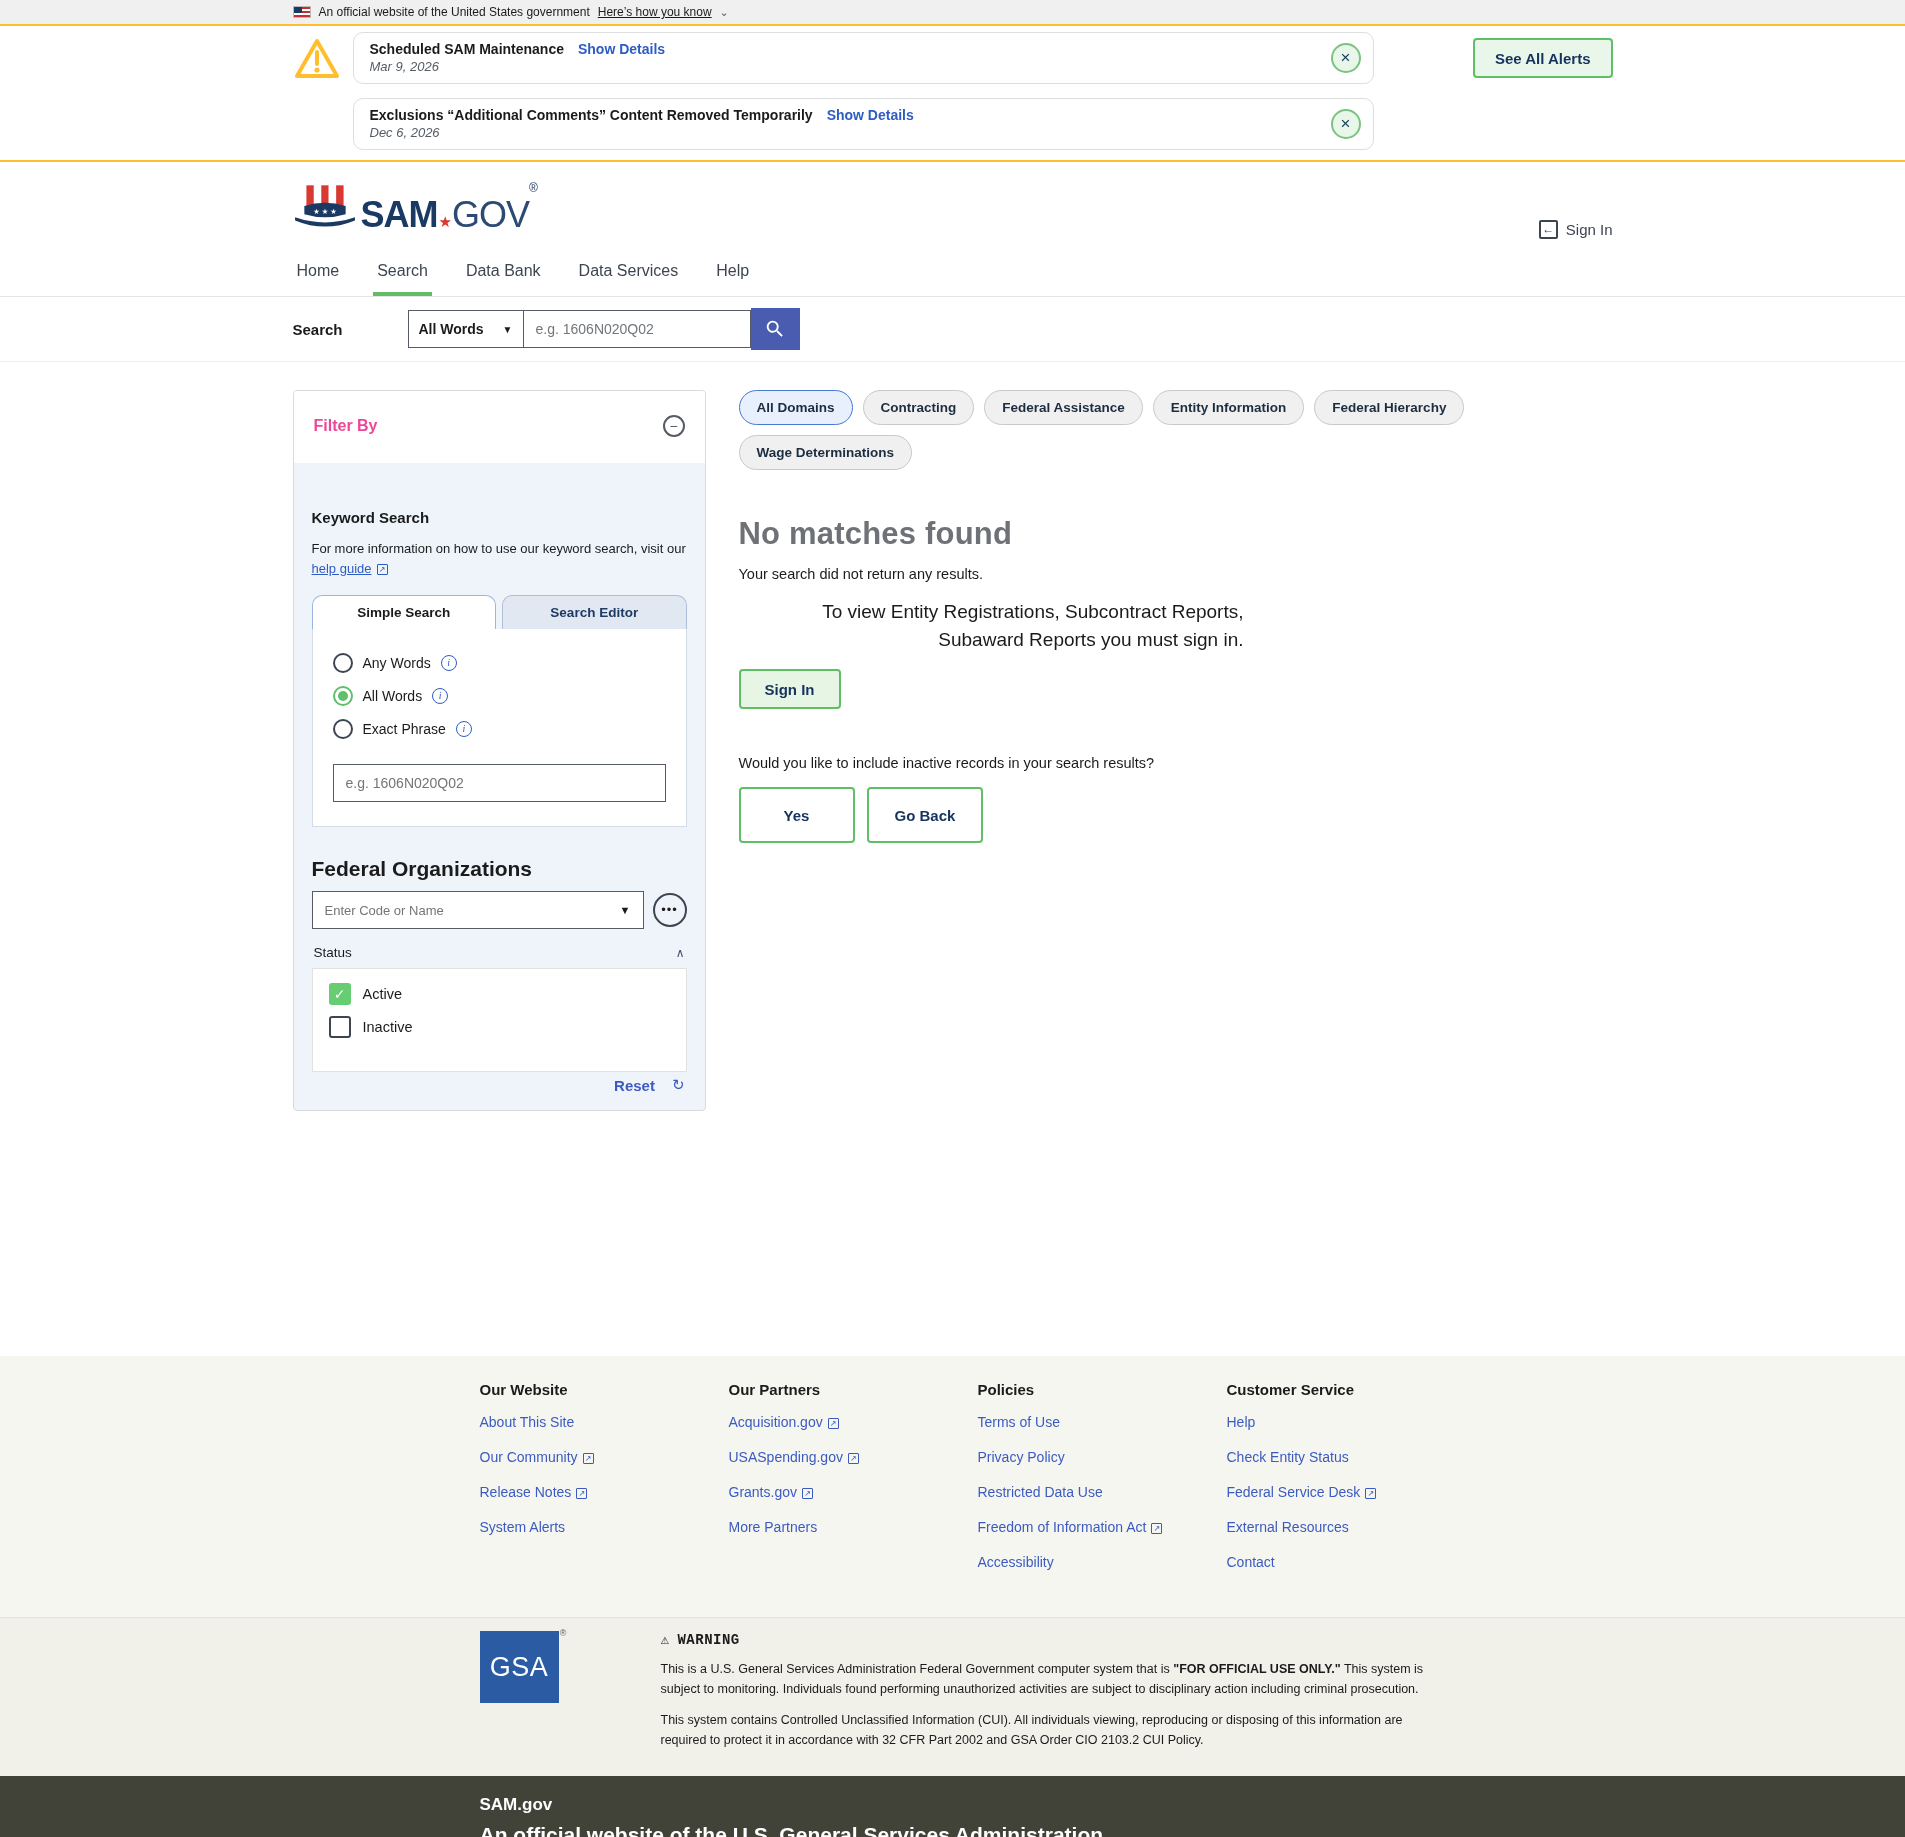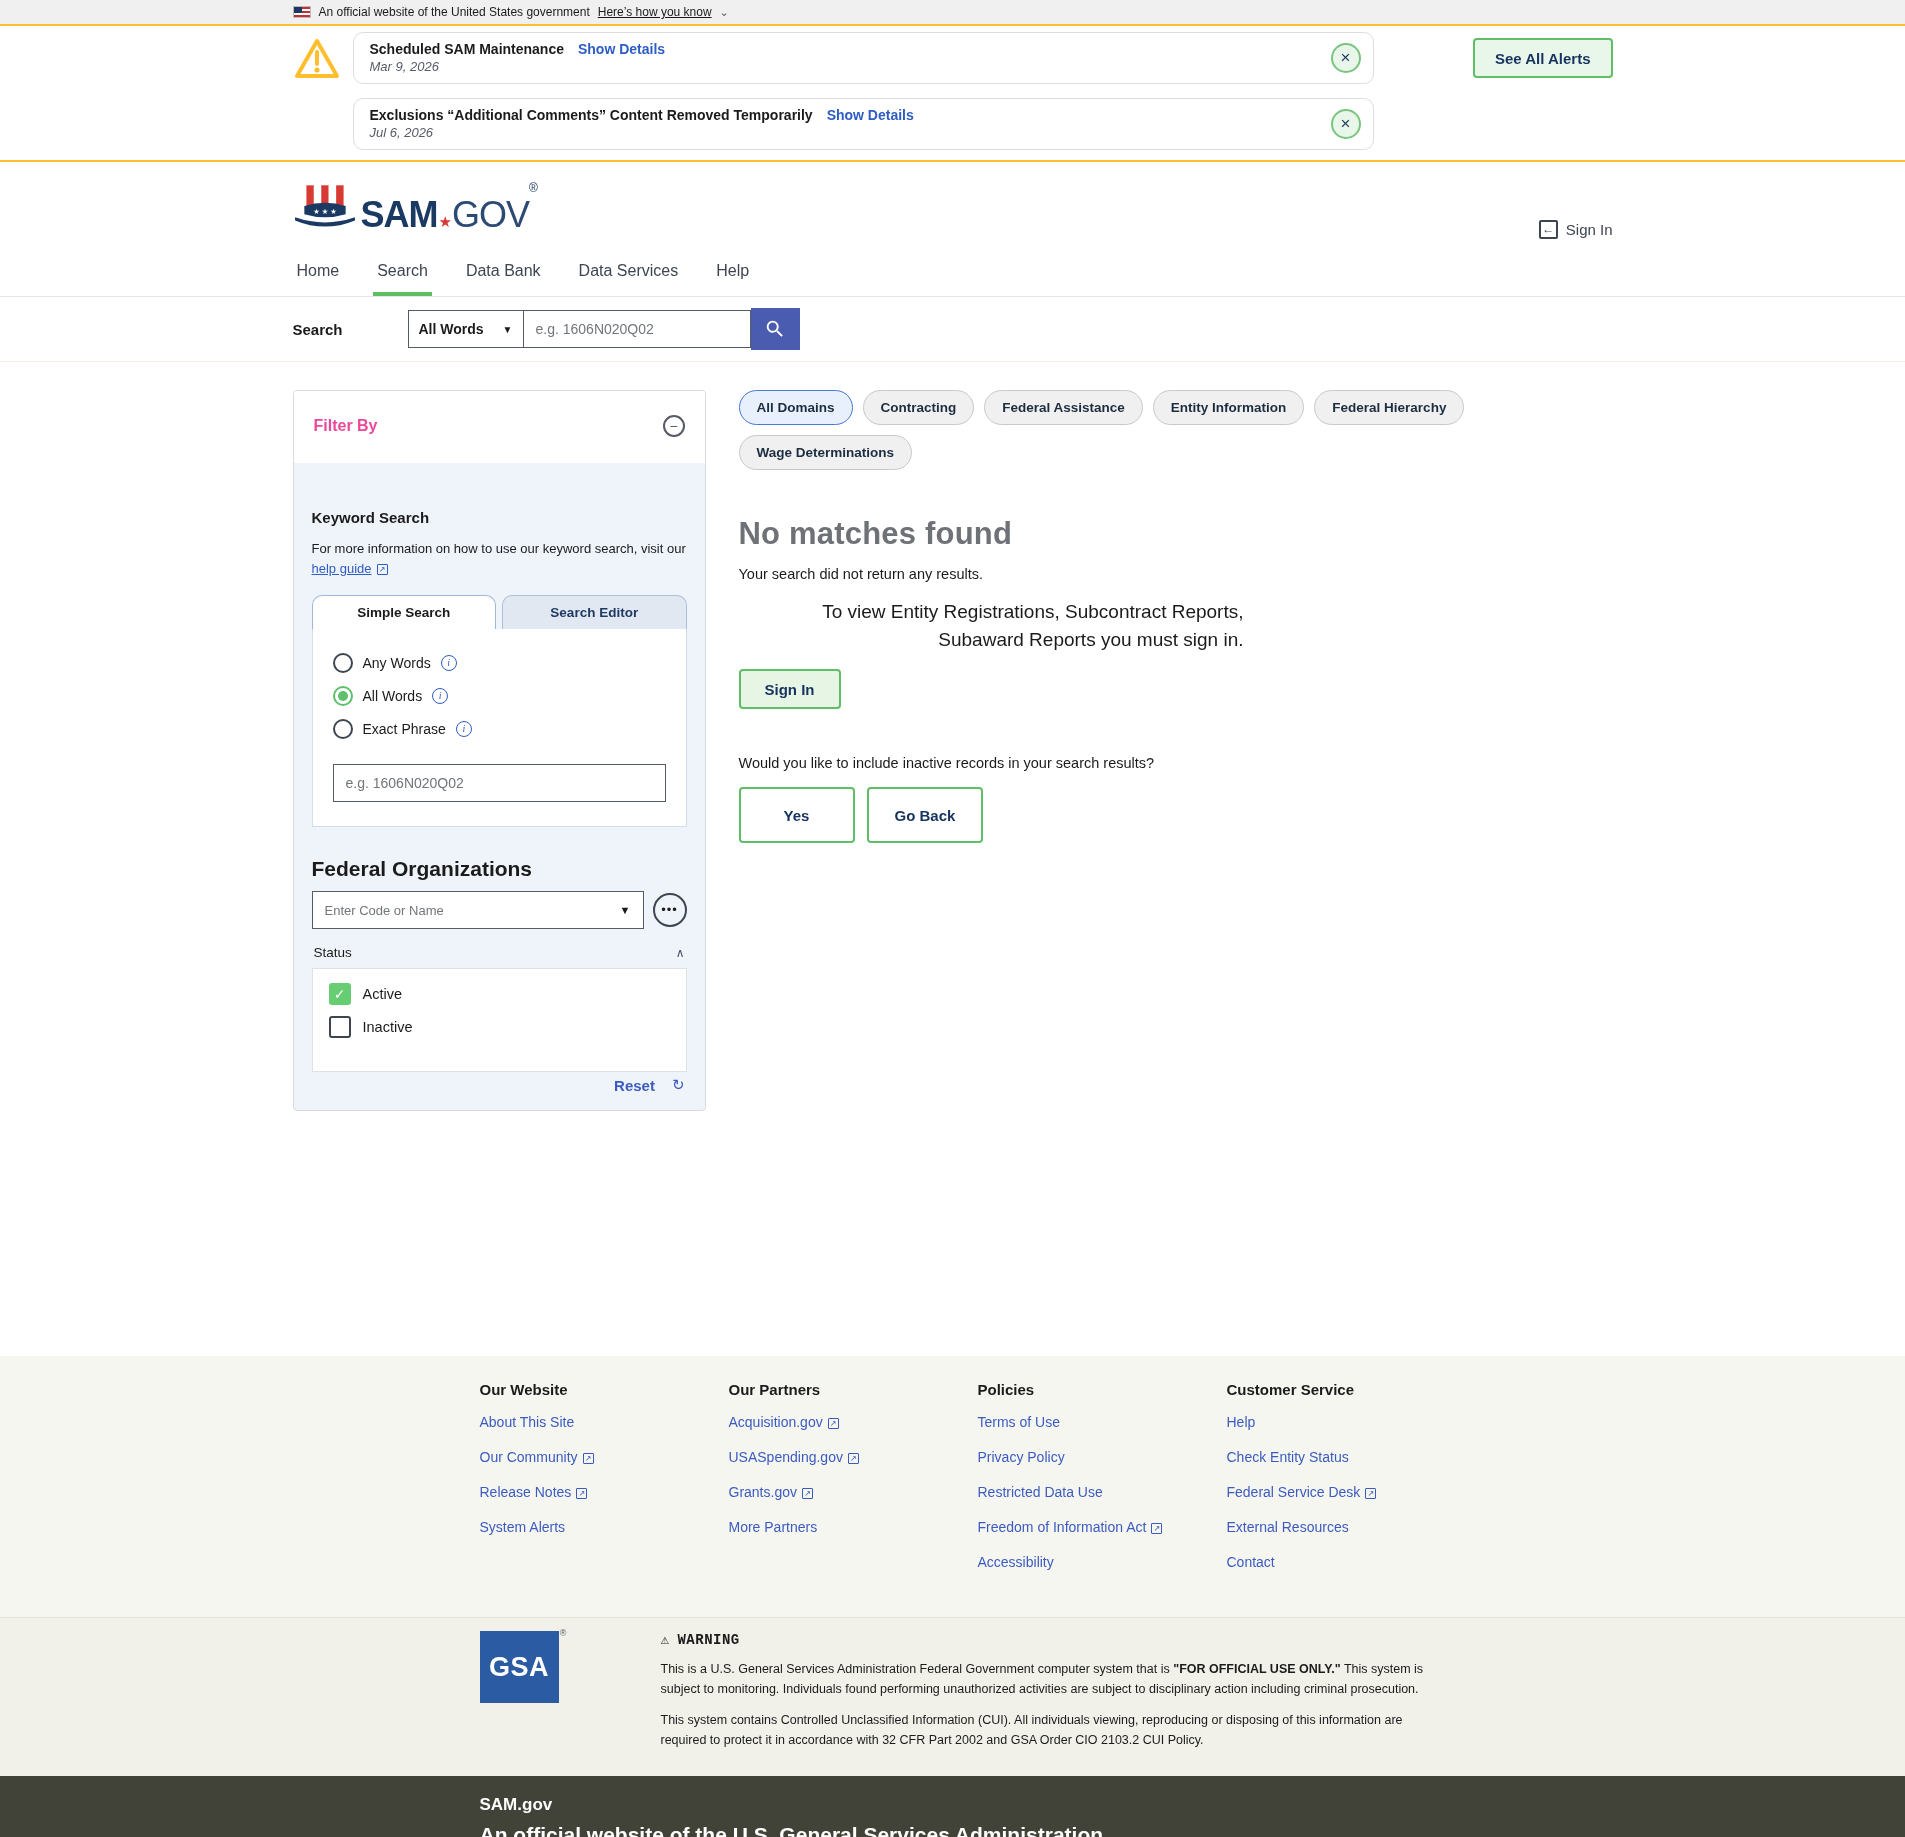--- a/index.html
+++ b/index.html
@@ -184,7 +184,7 @@
           <span class="alert-title">Exclusions “Additional Comments” Content Removed Temporarily</span>
           <span class="alert-details">Show Details</span>
         </div>
-        <div class="alert-date">Jul 6, 2026</div>
+        <div class="alert-date">Dec 6, 2026</div>
         <button class="alert-close">×</button>
       </div>
     </div>

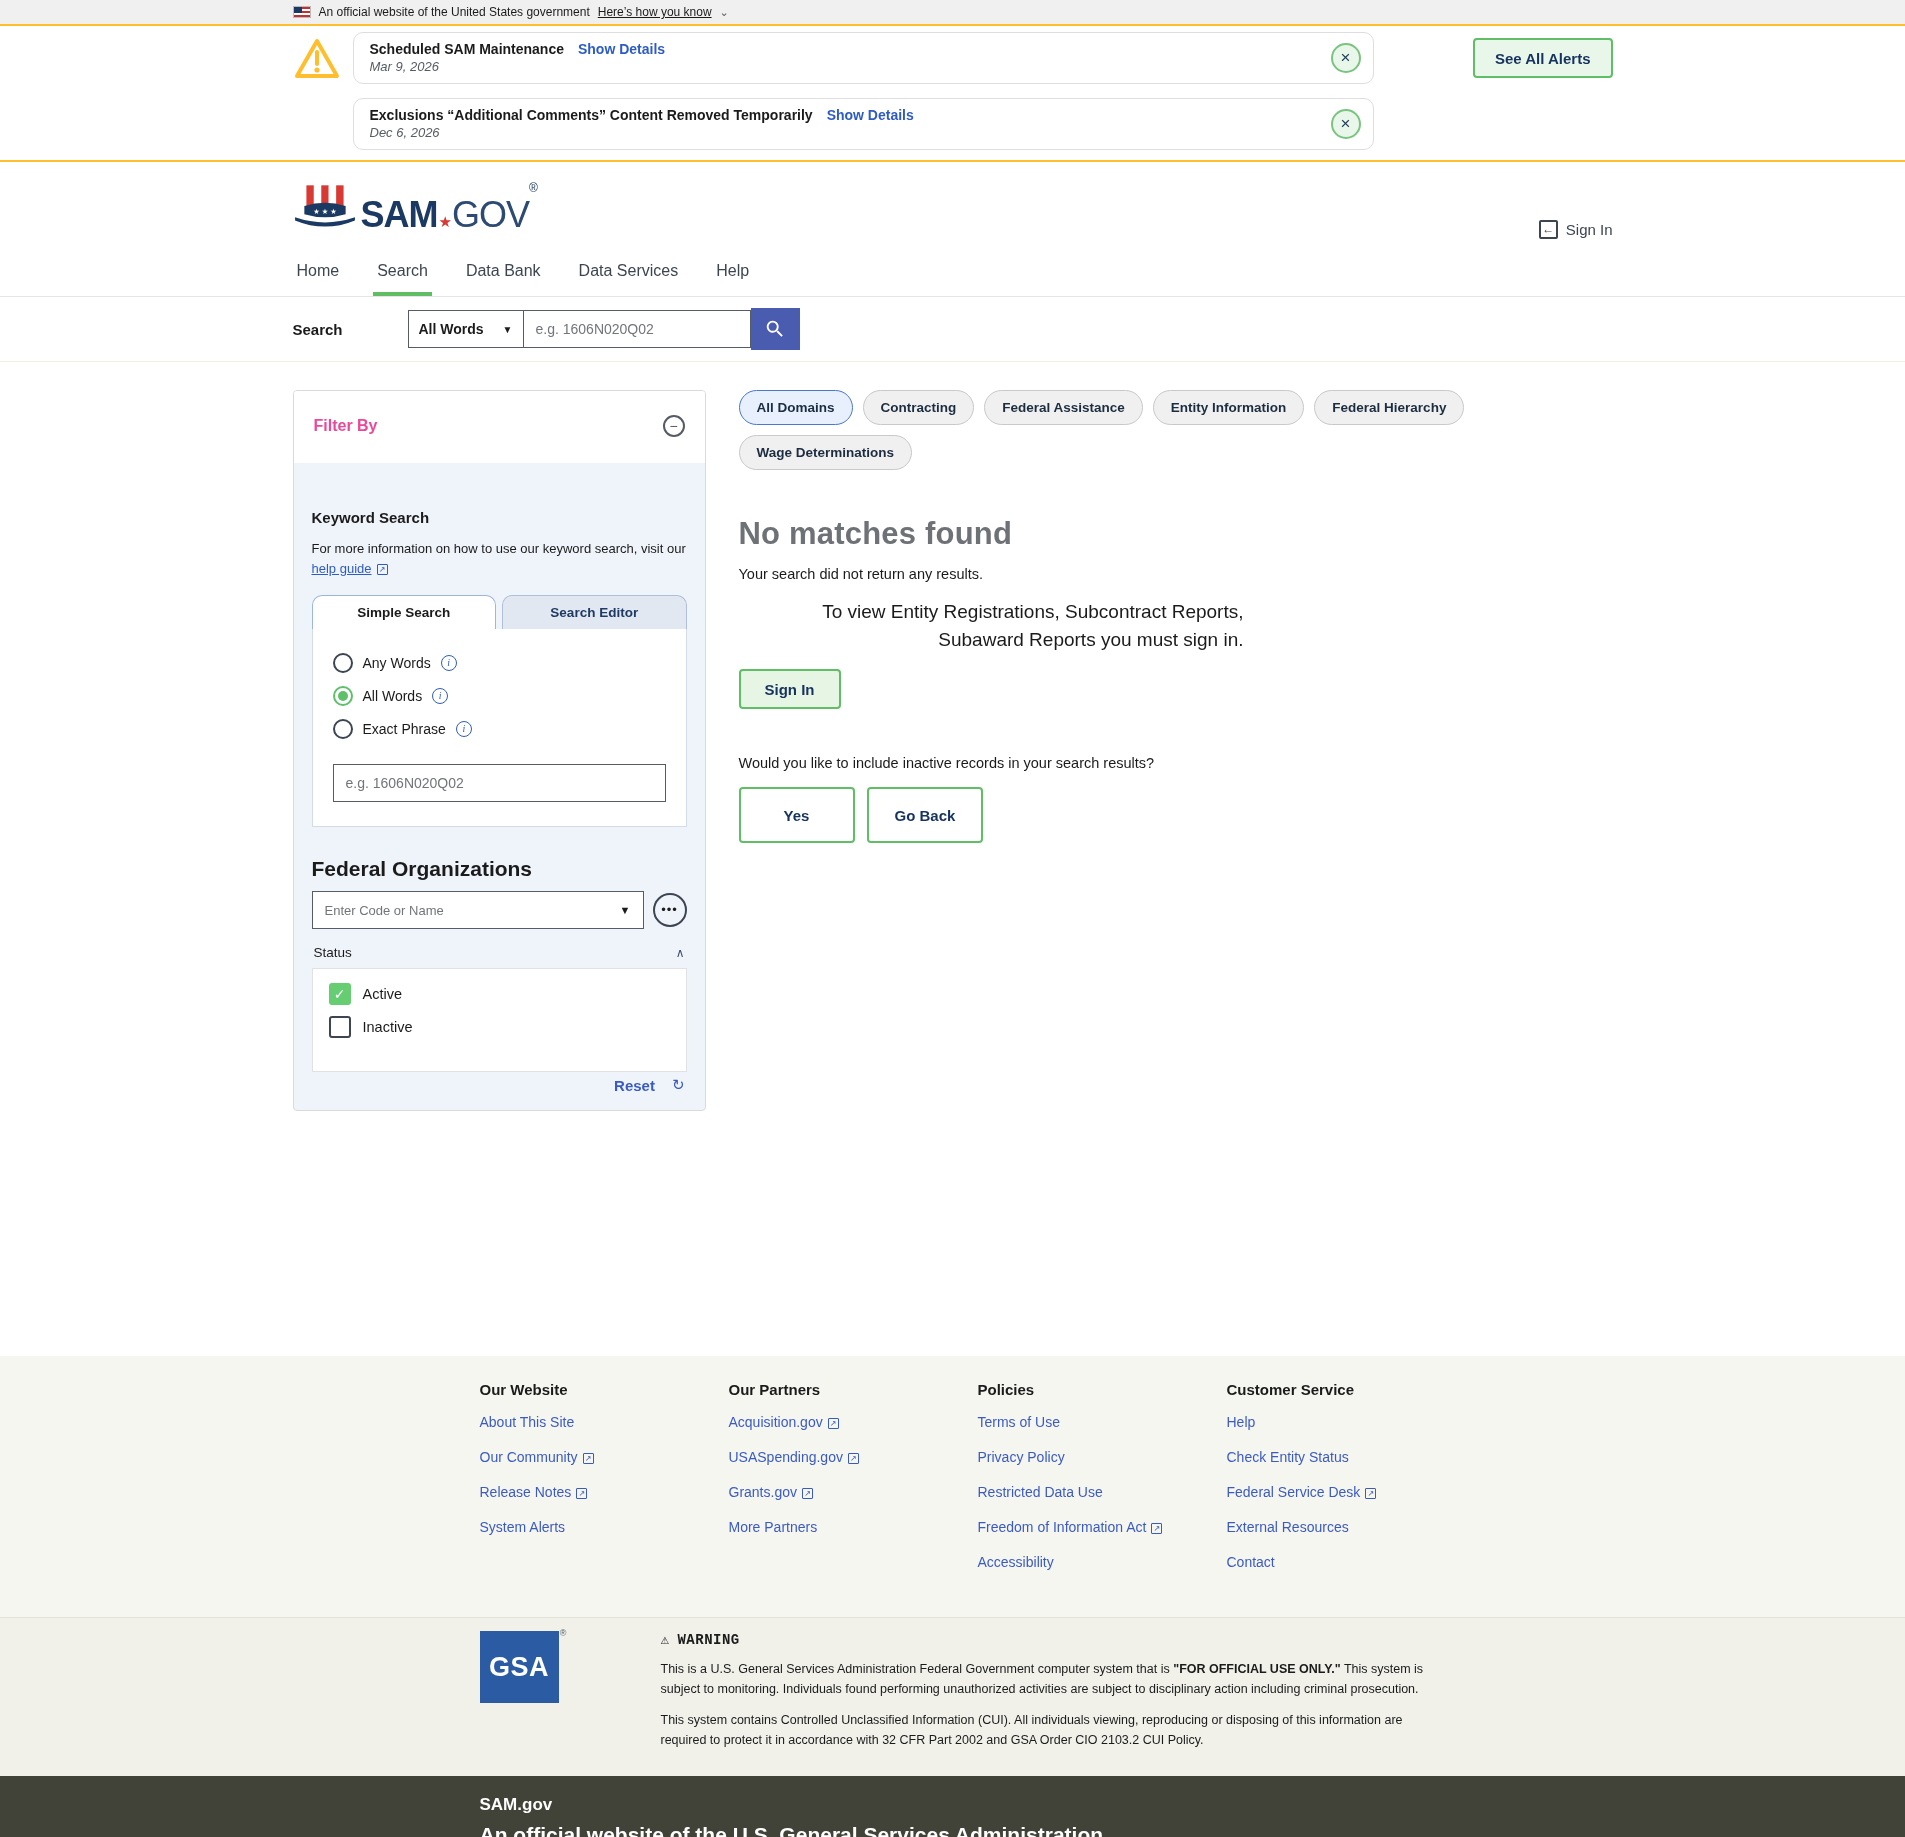--- a/index.html
+++ b/index.html
@@ -138,7 +138,7 @@
   .warning-band { background:#f1f1ea; border-top:1px solid #e2e2d8; padding:13px 0 26px; }
   .warn-layout { display:flex; padding-left:187px; }
   .gsa-logo { width:79px; height:72px; background:#2b5ba3; position:relative; display:flex; align-items:center; justify-content:center; }
-  .gsa-text { color:#fff; font-weight:bold; font-size:27px; letter-spacing:0.5px; }
+  .gsa-text { color:#fff; font-weight:normal; font-size:27px; letter-spacing:0.5px; }
   .gsa-reg { position:absolute; right:-8px; top:-3px; font-size:9px; color:#565c65; }
   .warn-text { margin-left:102px; width:775px; }
   .warn-heading { font-family:"Liberation Mono","DejaVu Sans Mono",monospace; font-weight:bold; font-size:14px;

